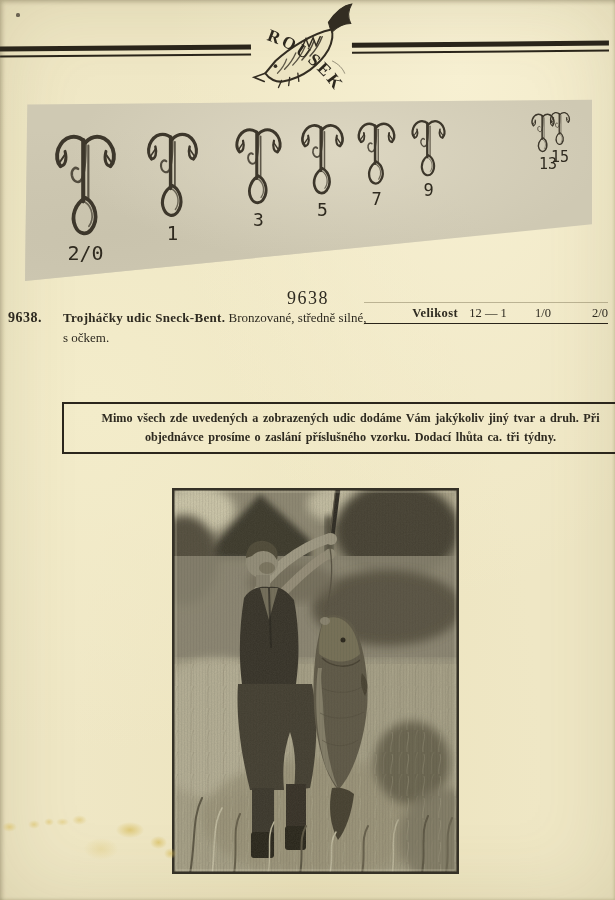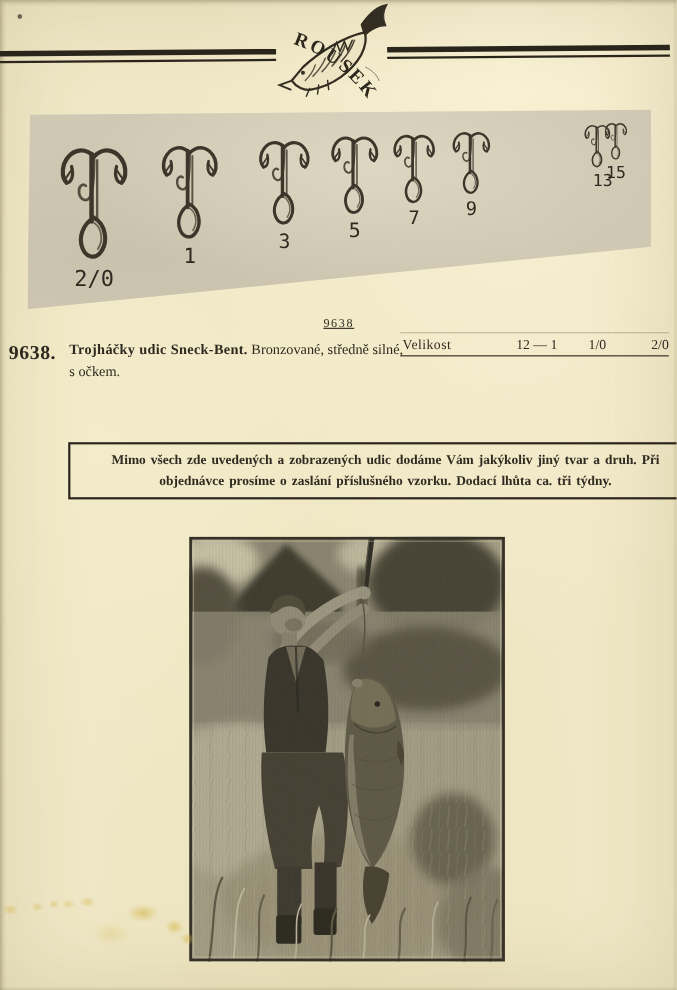--- a/index.html
+++ b/index.html
@@ -43,7 +43,7 @@
   .hk8{left:523px;top:7px;}  .hk8 svg{width:24px;height:42px;}  .hk8 .num{font-size:15px;}
   
   .fig-cap{position:absolute;top:288px;left:258px;width:100px;text-align:center;
-    font-size:11px;letter-spacing:1.5px;text-decoration:underline;}
+    font-size:18px;letter-spacing:1.5px;}
   .item-no{position:absolute;left:8px;top:310px;font-weight:bold;font-size:18px;letter-spacing:.5px;text-align:right;}
   .item-text{position:absolute;left:63px;top:308px;width:306px;font-size:13px;line-height:1.5;}
   .item-text .ttl{font-weight:bold;letter-spacing:.3px;}

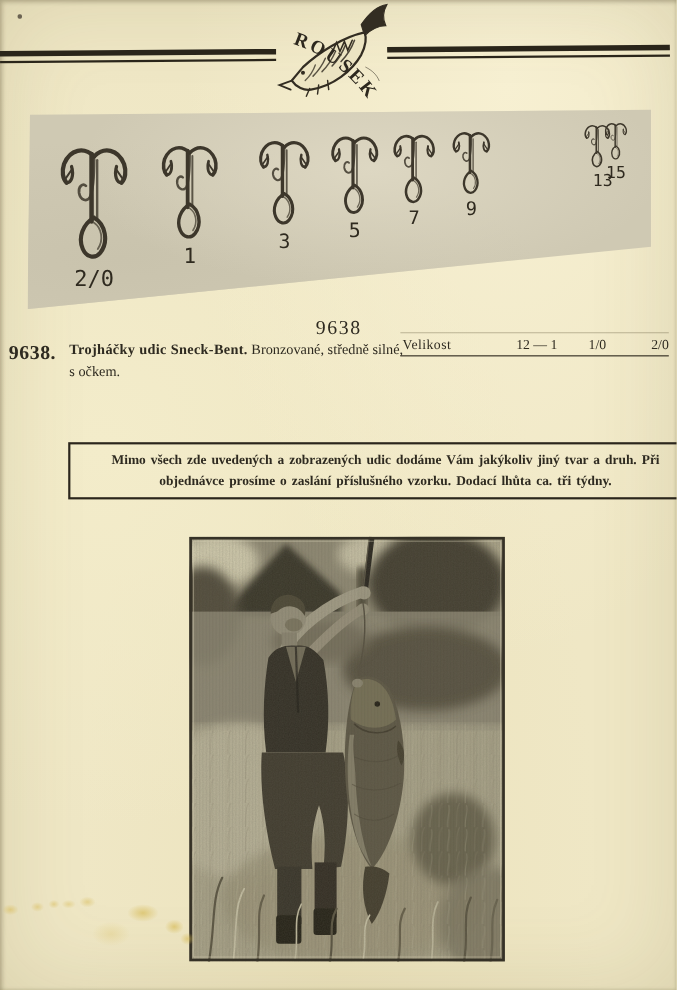--- a/index.html
+++ b/index.html
@@ -44,7 +44,7 @@
   
   .fig-cap{position:absolute;top:288px;left:258px;width:100px;text-align:center;
     font-size:18px;letter-spacing:1.5px;}
-  .item-no{position:absolute;left:8px;top:310px;font-weight:bold;font-size:18px;letter-spacing:.5px;text-align:right;}
+  .item-no{position:absolute;left:8px;top:310px;font-weight:bold;font-size:14px;letter-spacing:.5px;text-align:right;}
   .item-text{position:absolute;left:63px;top:308px;width:306px;font-size:13px;line-height:1.5;}
   .item-text .ttl{font-weight:bold;letter-spacing:.3px;}
   .variants{margin-top:2px;}

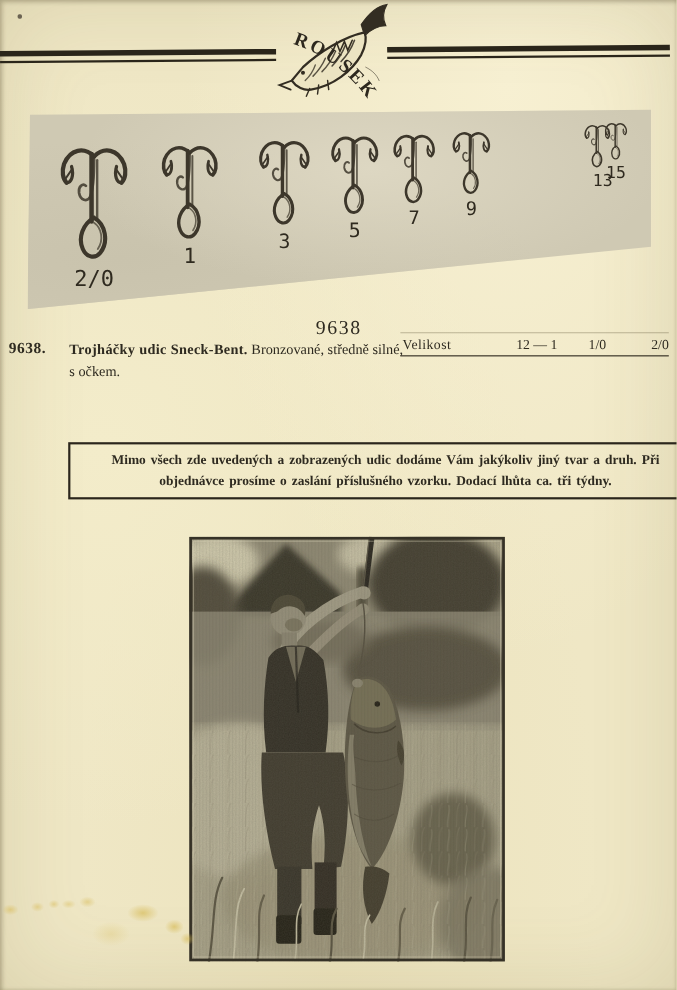--- a/index.html
+++ b/index.html
@@ -53,7 +53,7 @@
   .ptable{position:absolute;left:364px;top:302px;width:244px;font-size:12.5px;
     border-top:1px solid rgba(120,110,80,.45);}
   .prow{display:grid;grid-template-columns:92px 60px 50px 42px;align-items:baseline;padding:3px 0 2px 2px;}
-  .prow .c0{text-align:left;letter-spacing:.4px;}
+  .prow .c0{text-align:right;letter-spacing:.4px;font-weight:bold;}
   .prow .c1,.prow .c2{text-align:center;}
   .prow .c3{text-align:right;padding-right:2px;}
   .prow.hdr{border-bottom:1.4px solid #2a251a;}

